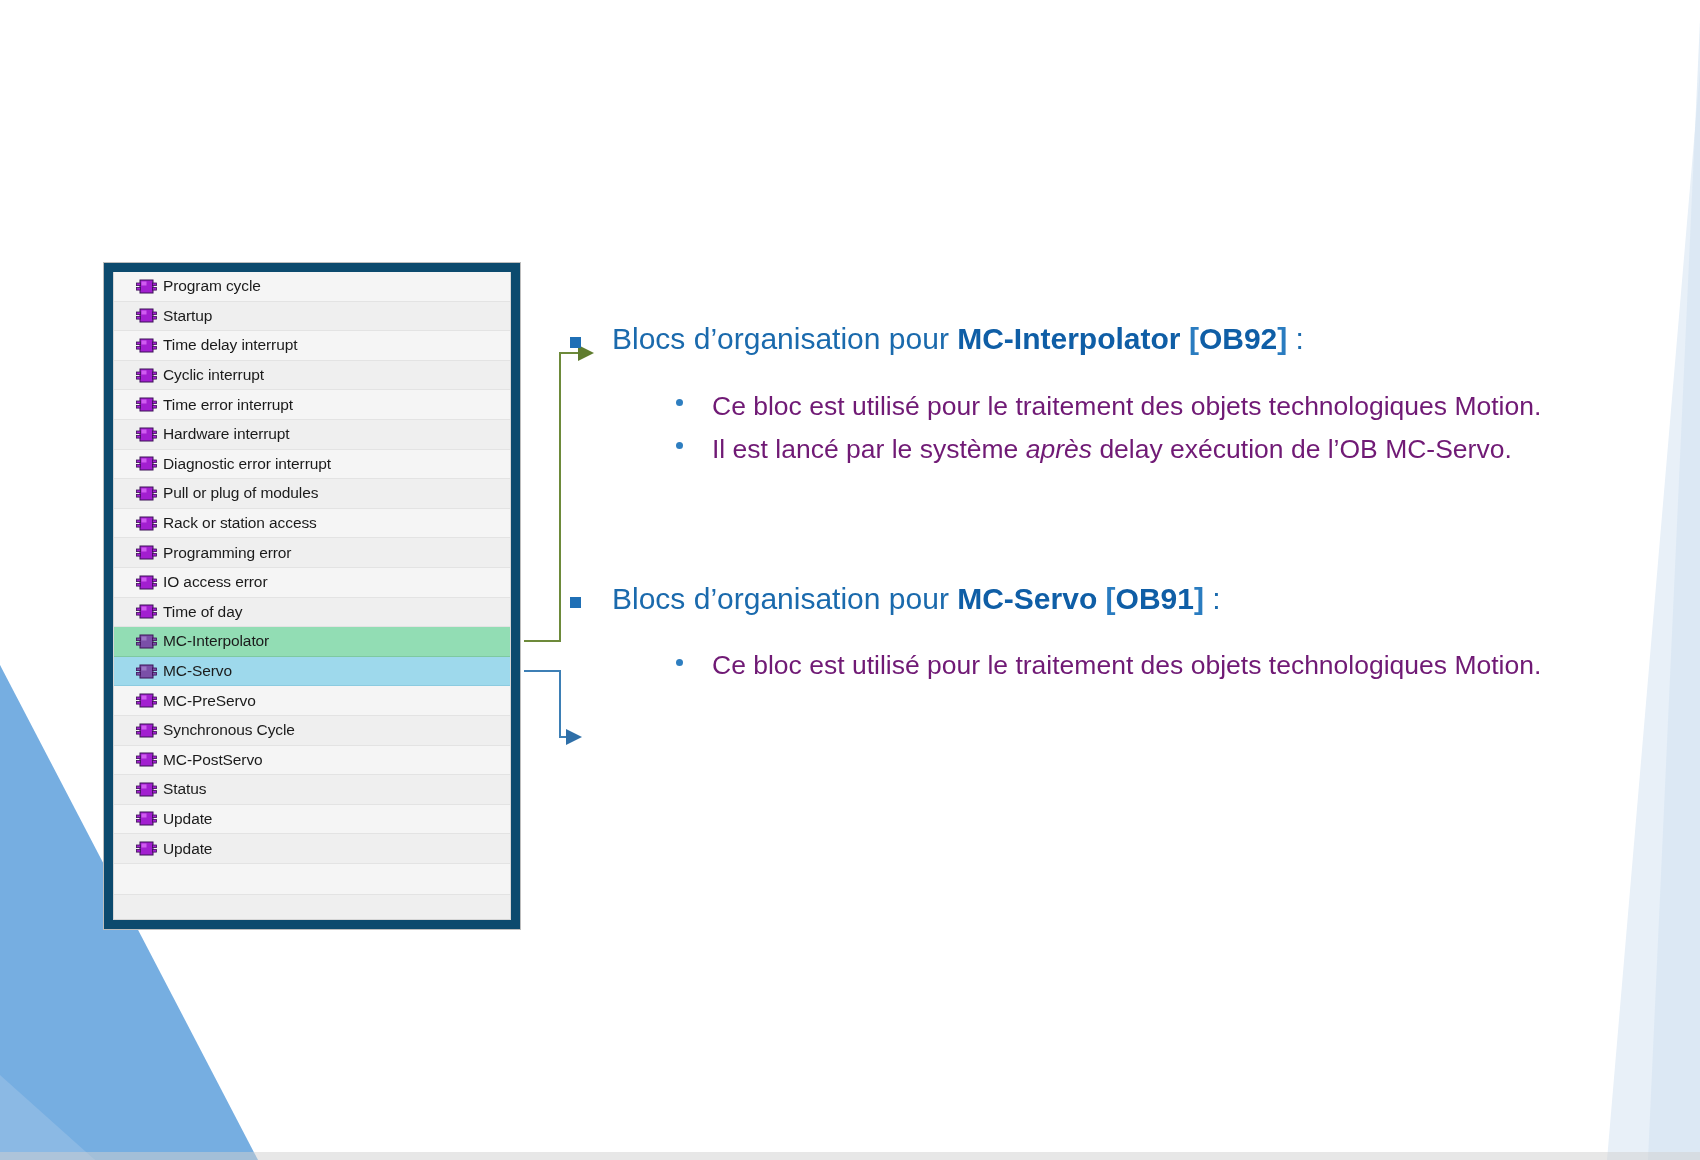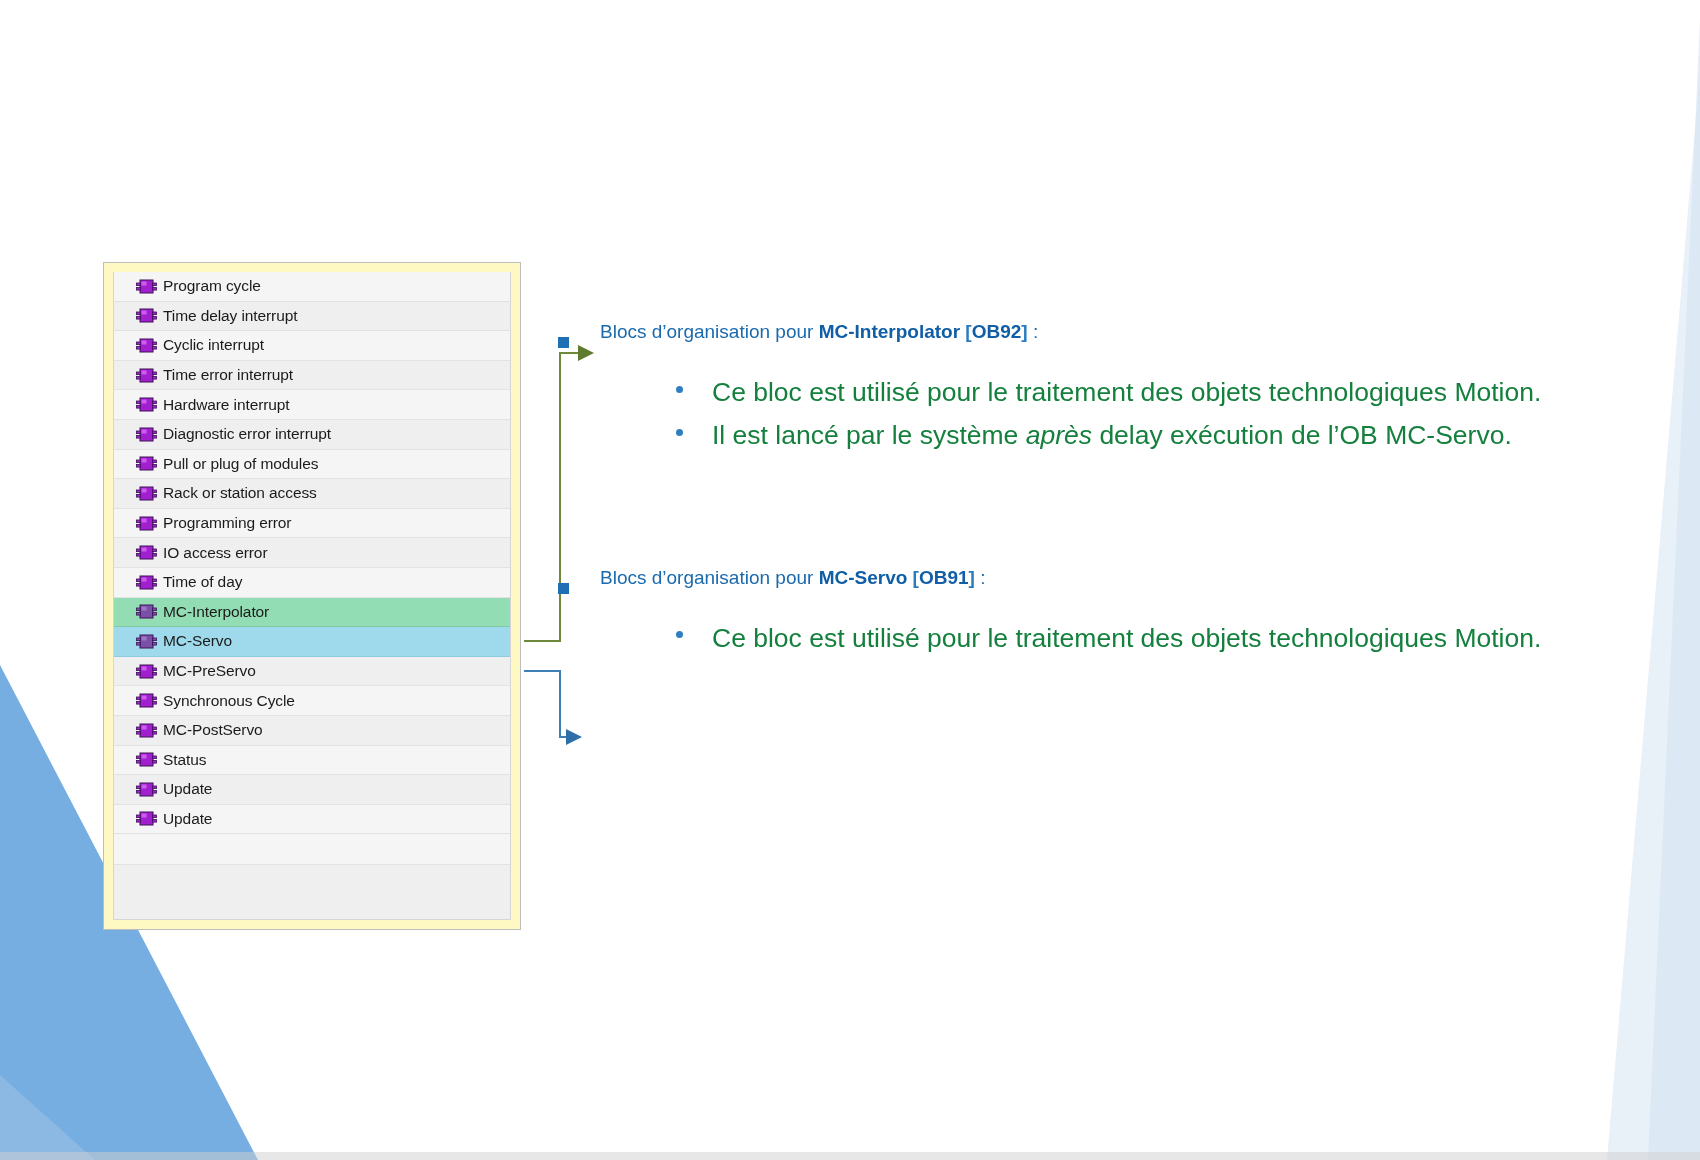--- a/index.html
+++ b/index.html
@@ -16,7 +16,7 @@
   
   #ob-panel{
     position:absolute;left:103px;top:262px;width:418px;height:668px;
-    background:#fef9c3;
+    background:#0c4a6e;
     border:1px solid #bdbdbd;
     box-sizing:border-box;
     padding:9px 9px 9px 9px;

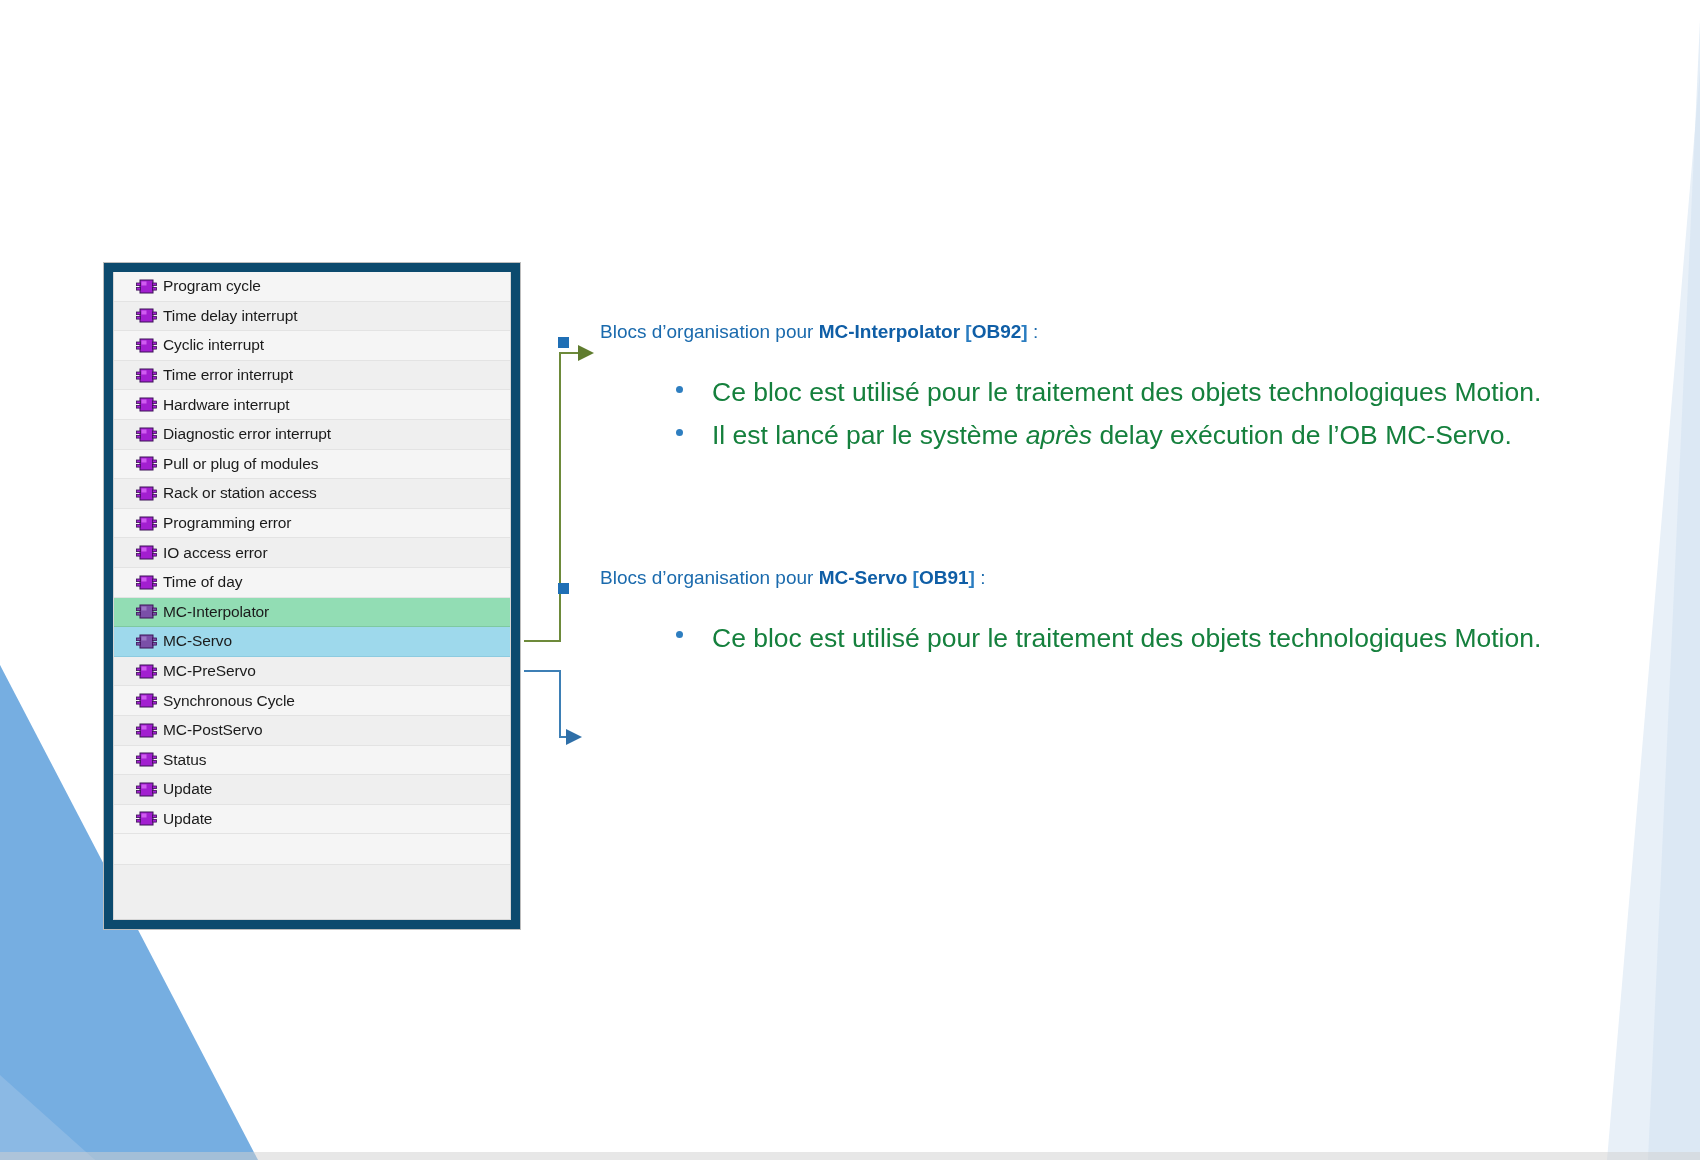--- a/index.html
+++ b/index.html
@@ -139,6 +139,17 @@
           <rect x="16.5" y="8.5" width="4" height="2.6" fill="#a21fd0" stroke="#3d1257" stroke-width="0.8"></rect>
         </svg>
         <span class="ob-label">Program cycle</span>
+      </div>
+      <div class="ob-row">
+        <svg class="ob-icon" viewBox="0 0 21 15">
+          <rect x="4" y="1" width="13" height="13" fill="#a21fd0" stroke="#3d1257" stroke-width="1"></rect>
+          <rect x="5.5" y="2.5" width="5" height="4" fill="#cf5cf0"></rect>
+          <rect x="0.5" y="4" width="4" height="2.6" fill="#a21fd0" stroke="#3d1257" stroke-width="0.8"></rect>
+          <rect x="0.5" y="8.5" width="4" height="2.6" fill="#a21fd0" stroke="#3d1257" stroke-width="0.8"></rect>
+          <rect x="16.5" y="4" width="4" height="2.6" fill="#a21fd0" stroke="#3d1257" stroke-width="0.8"></rect>
+          <rect x="16.5" y="8.5" width="4" height="2.6" fill="#a21fd0" stroke="#3d1257" stroke-width="0.8"></rect>
+        </svg>
+        <span class="ob-label">Startup</span>
       </div>
       <div class="ob-row">
         <svg class="ob-icon" viewBox="0 0 21 15">

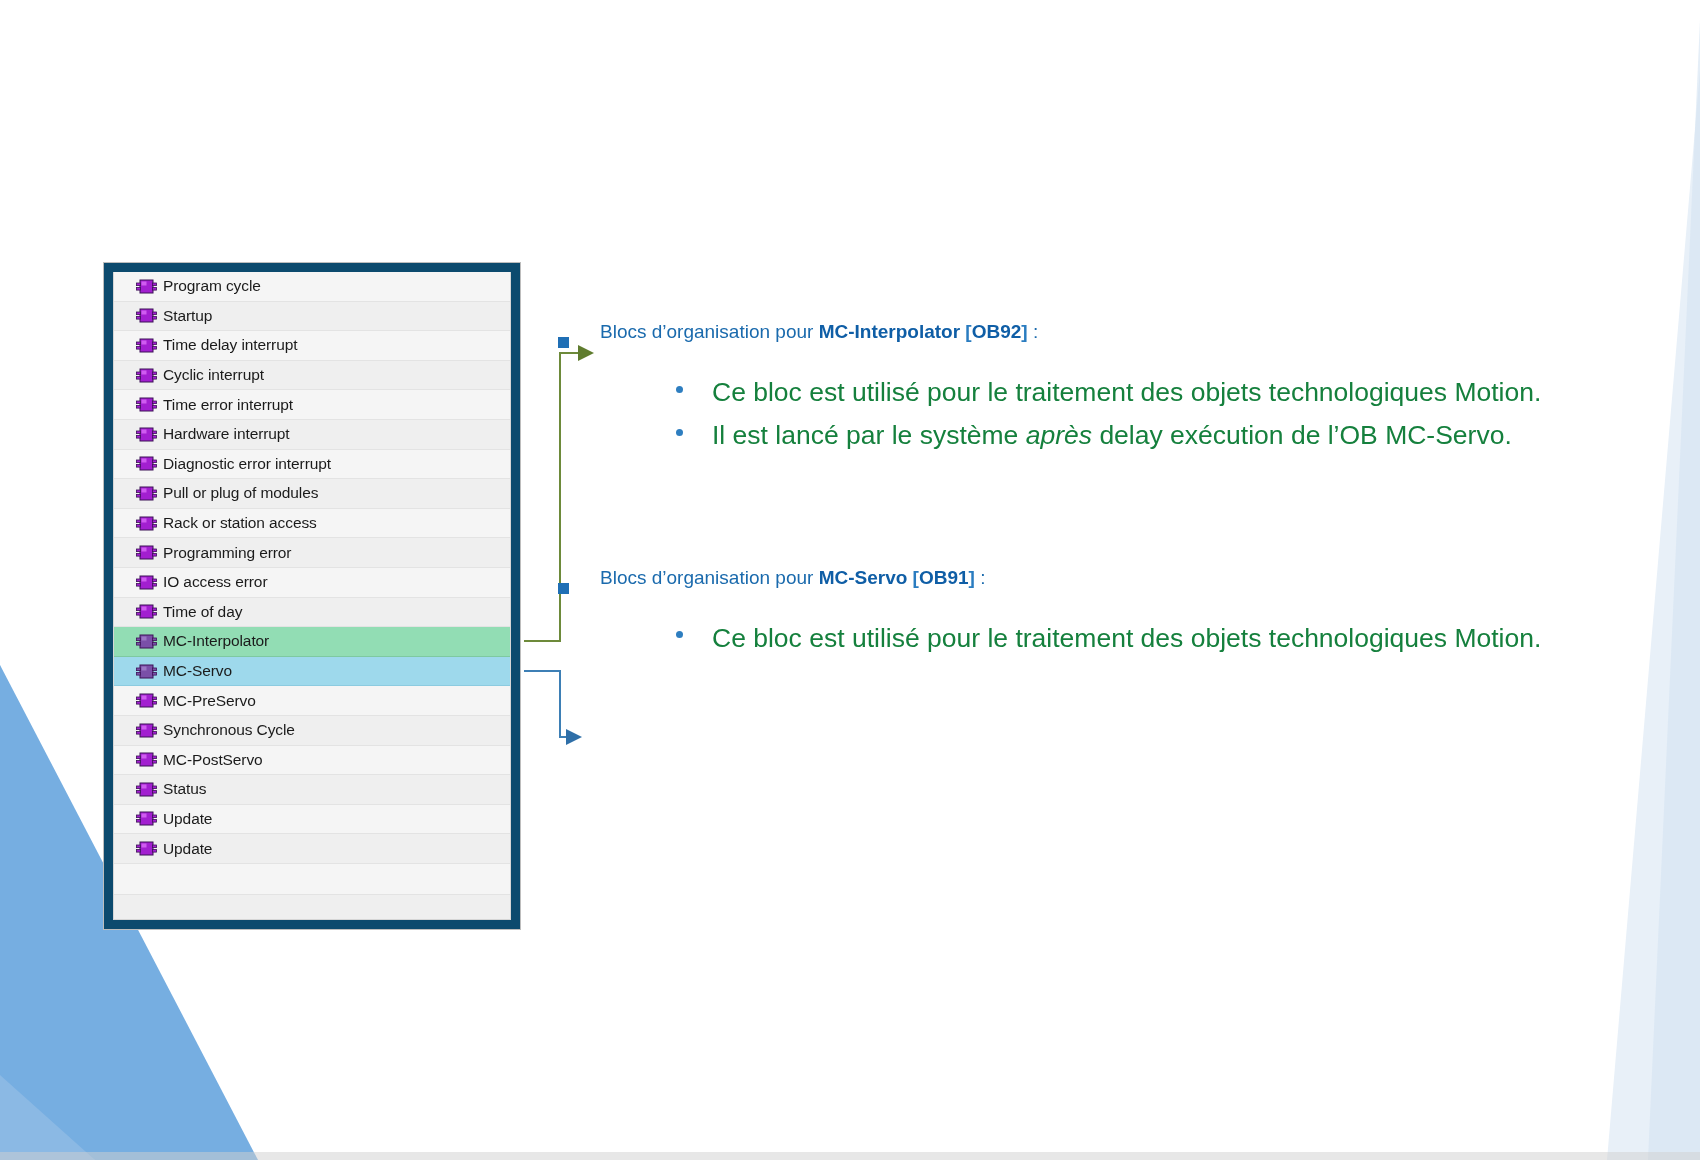--- a/index.html
+++ b/index.html
@@ -72,11 +72,12 @@
   }
   .lvl1{
     position:relative;
-    font-size:19px;
+    font-size:30px;
     color:#1a6aad;
     font-family:"Liberation Sans",sans-serif;
     line-height:1.25;
     white-space:nowrap;
+    margin-left:12px;
   }
   .lvl1 b{color:#0f5ea6;font-weight:bold;}
   .lvl1 .brk{color:#2a7cc0;font-weight:bold;}

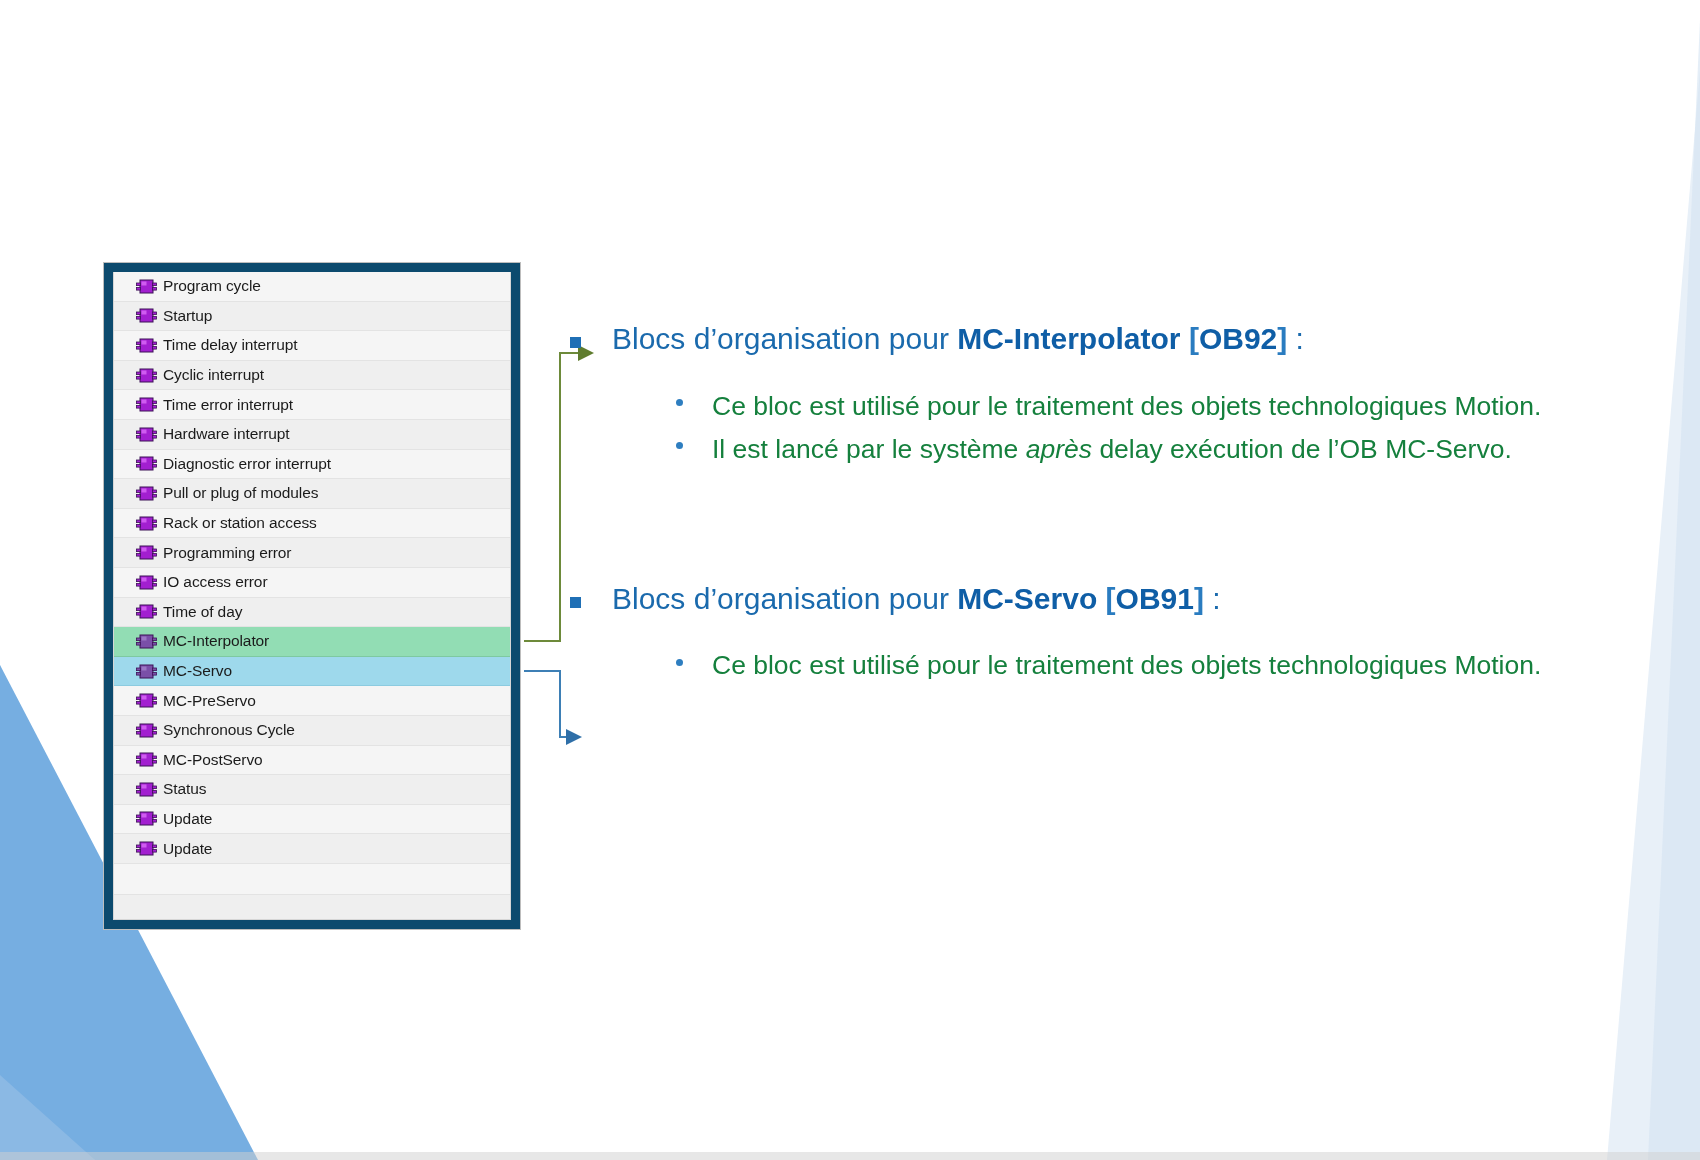--- a/index.html
+++ b/index.html
@@ -85,7 +85,7 @@
   .sub-li{
     position:relative;
     font-size:26.5px;
-    color:#15803d;
+    color:#701a75;
     line-height:1.55;
     text-align:justify;
     padding-left:40px;

